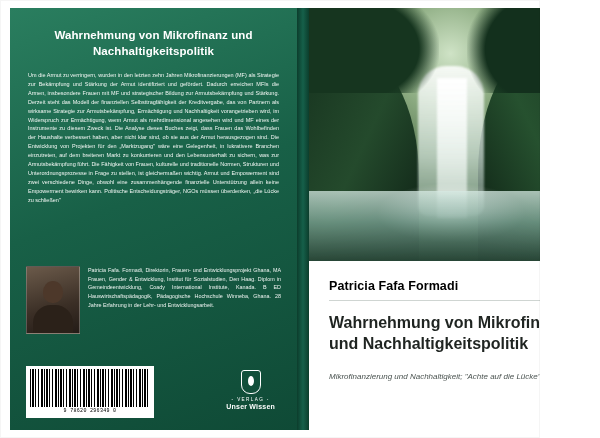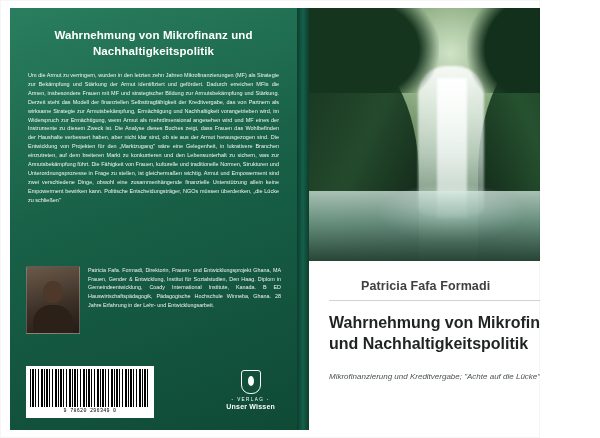--- a/index.html
+++ b/index.html
@@ -286,9 +286,8 @@
     top: 271px;
     font-size: 12.5px;
     font-weight: bold;
-    color: #404040;
+    color: #000000;
     letter-spacing: .1px;
-    margin-left: 32px;
   }
   .fc-rule {
     position: absolute;

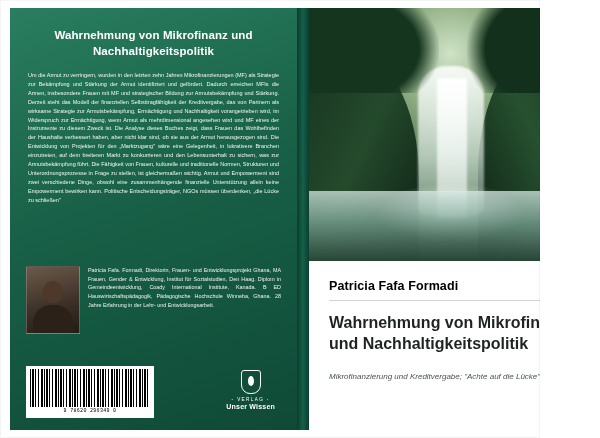--- a/index.html
+++ b/index.html
@@ -375,7 +375,7 @@
     <div class="fc-author">Patricia Fafa Formadi</div>
     <div class="fc-rule"></div>
     <div class="fc-title">Wahrnehmung von Mikrofinanz und Nachhaltigkeitspolitik</div>
-    <div class="fc-subtitle">Mikrofinanzierung und Kreditvergabe; "Achte auf die Lücke"</div>
+    <div class="fc-subtitle">Mikrofinanzierung und Nachhaltigkeit; "Achte auf die Lücke"</div>
   </div>
 
   <div class="edge"></div>

